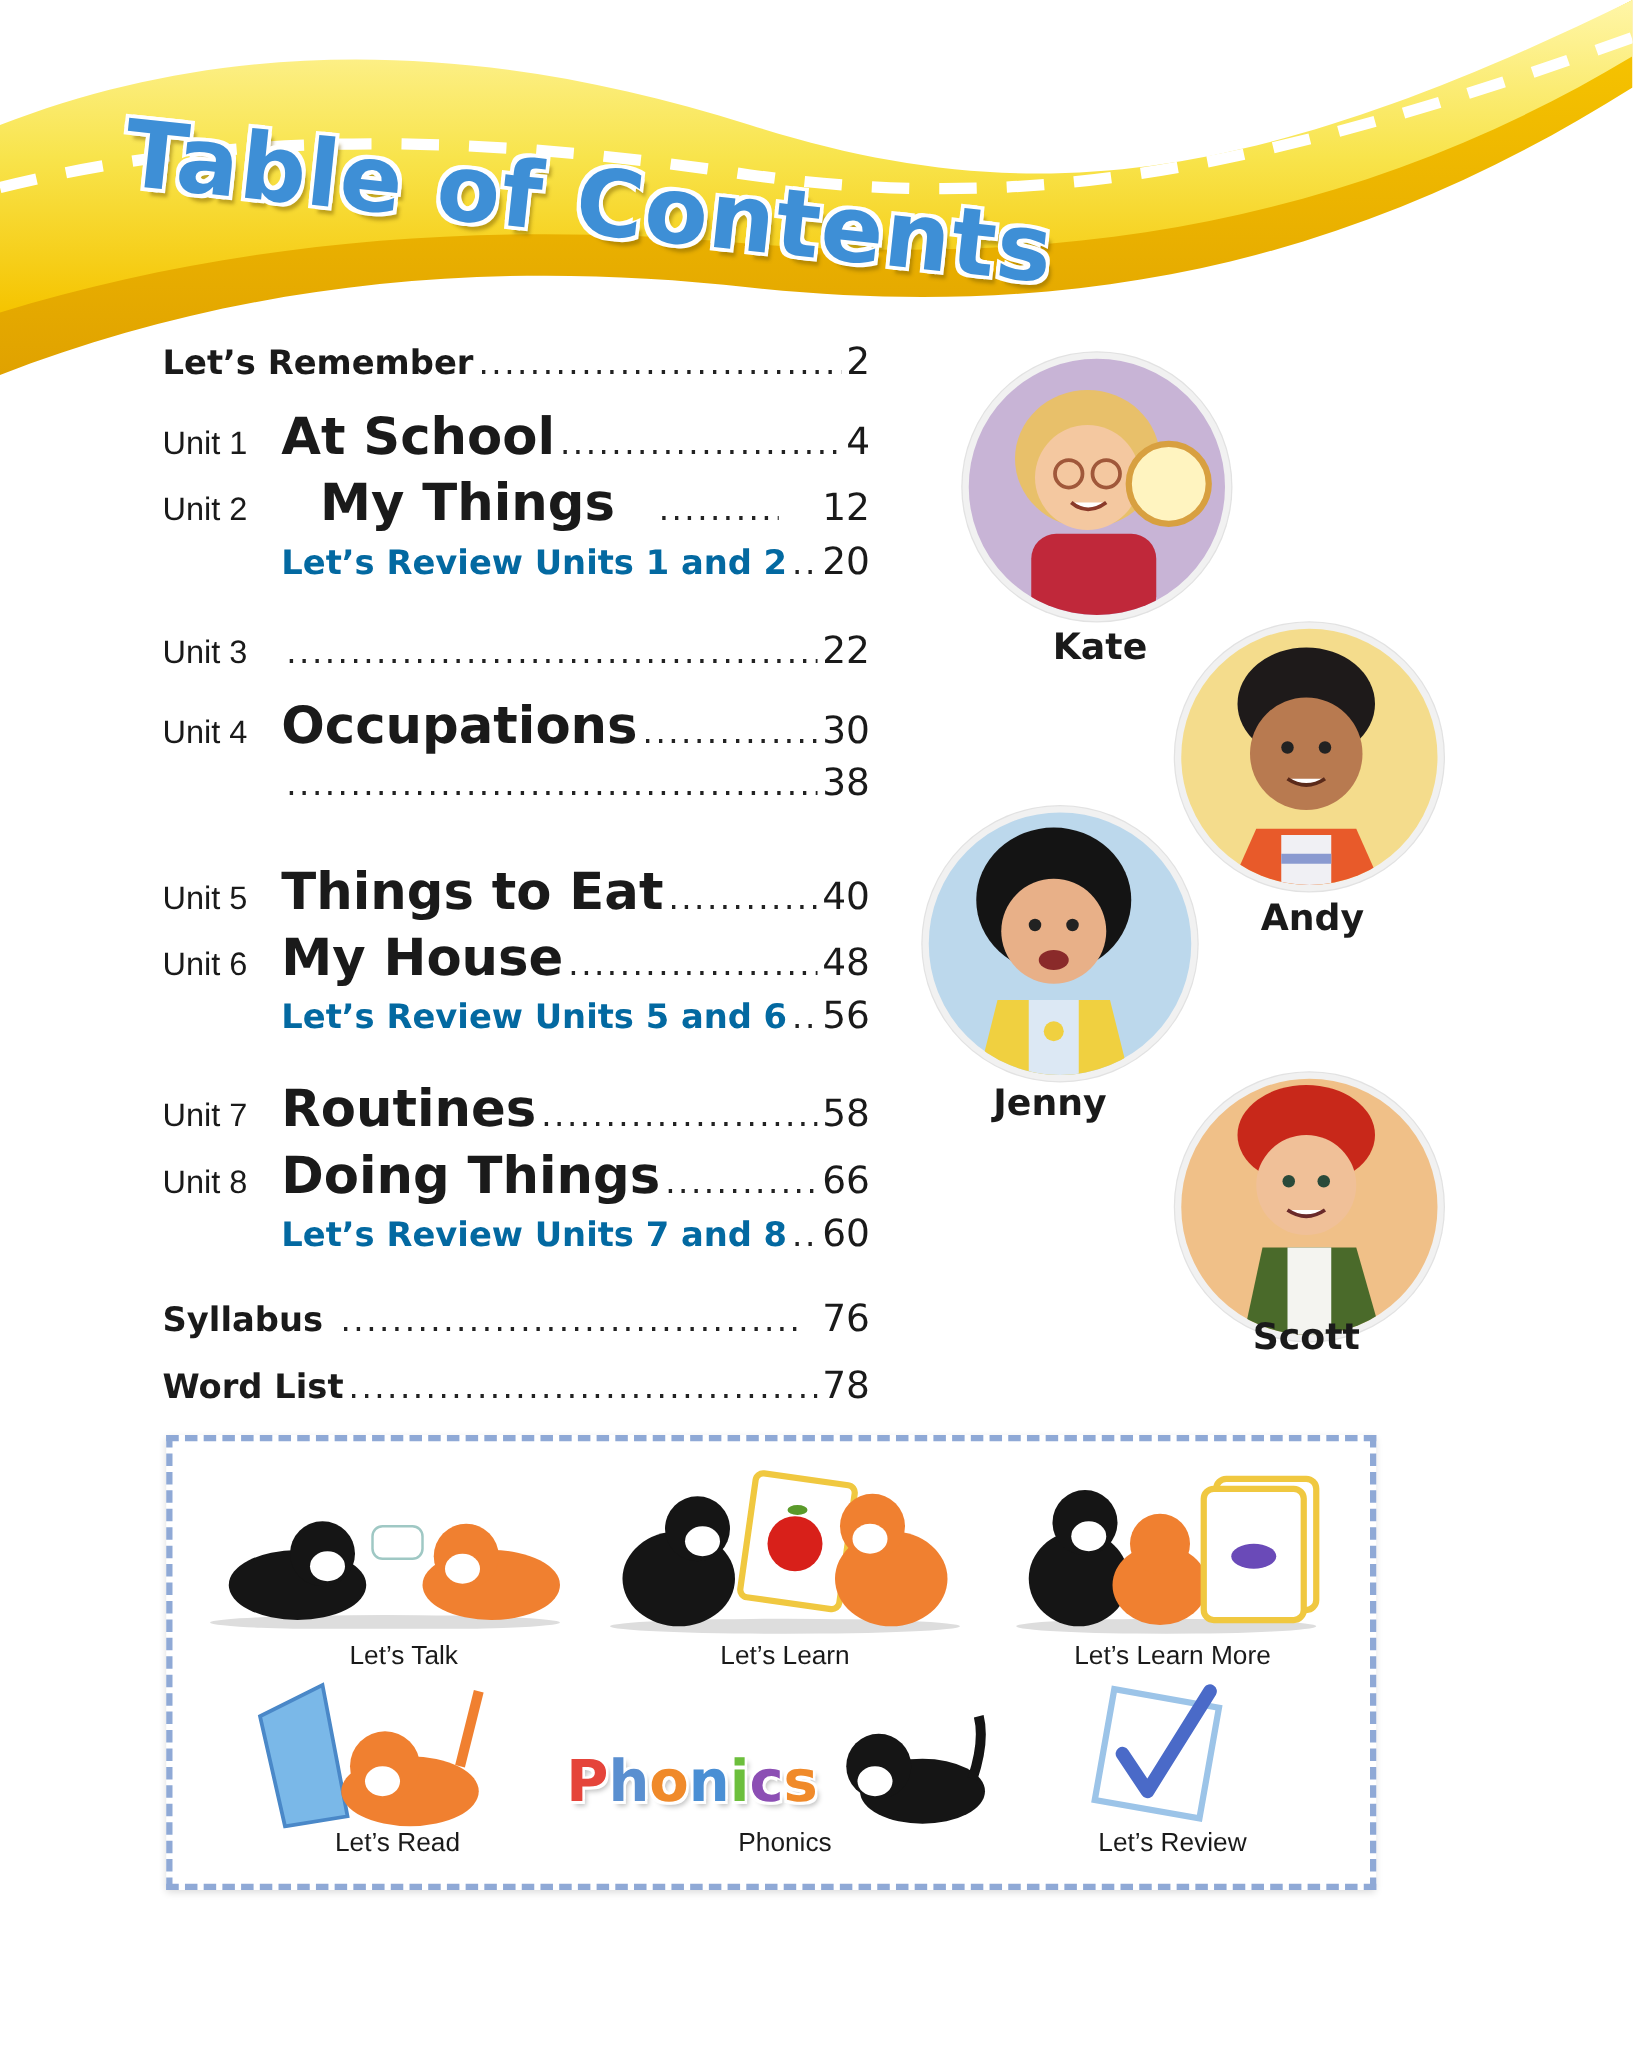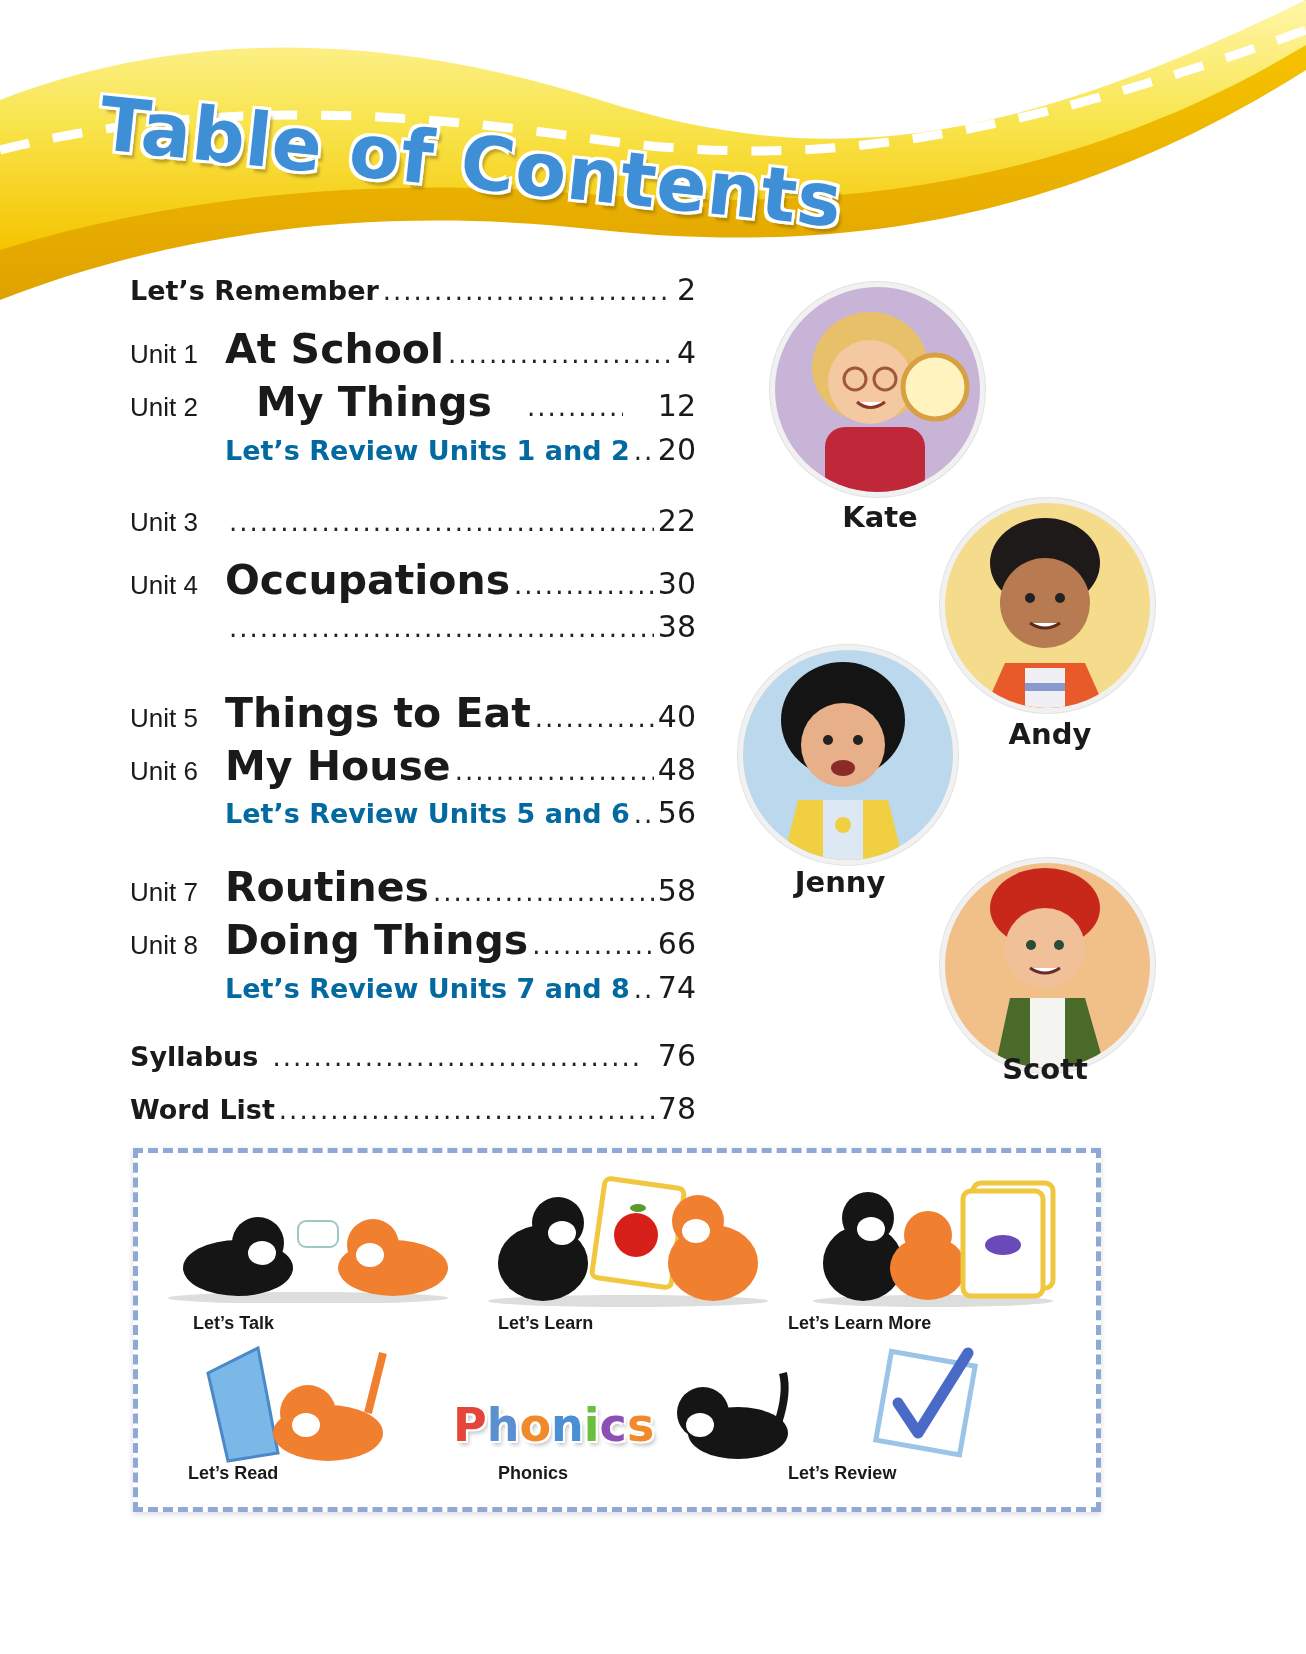--- a/index.html
+++ b/index.html
@@ -127,7 +127,7 @@
       <span class="unit-label"></span>
       <span class="entry-title review">Let’s Review Units 7 and 8</span>
       <span class="dots">........................................................................</span>
-      <span class="page">74</span>
+      <span class="page">60</span>
     </div>
     <div class="row" style="top: 766px; gap: 10px;">
       <span class="entry-title top">Syllabus</span>

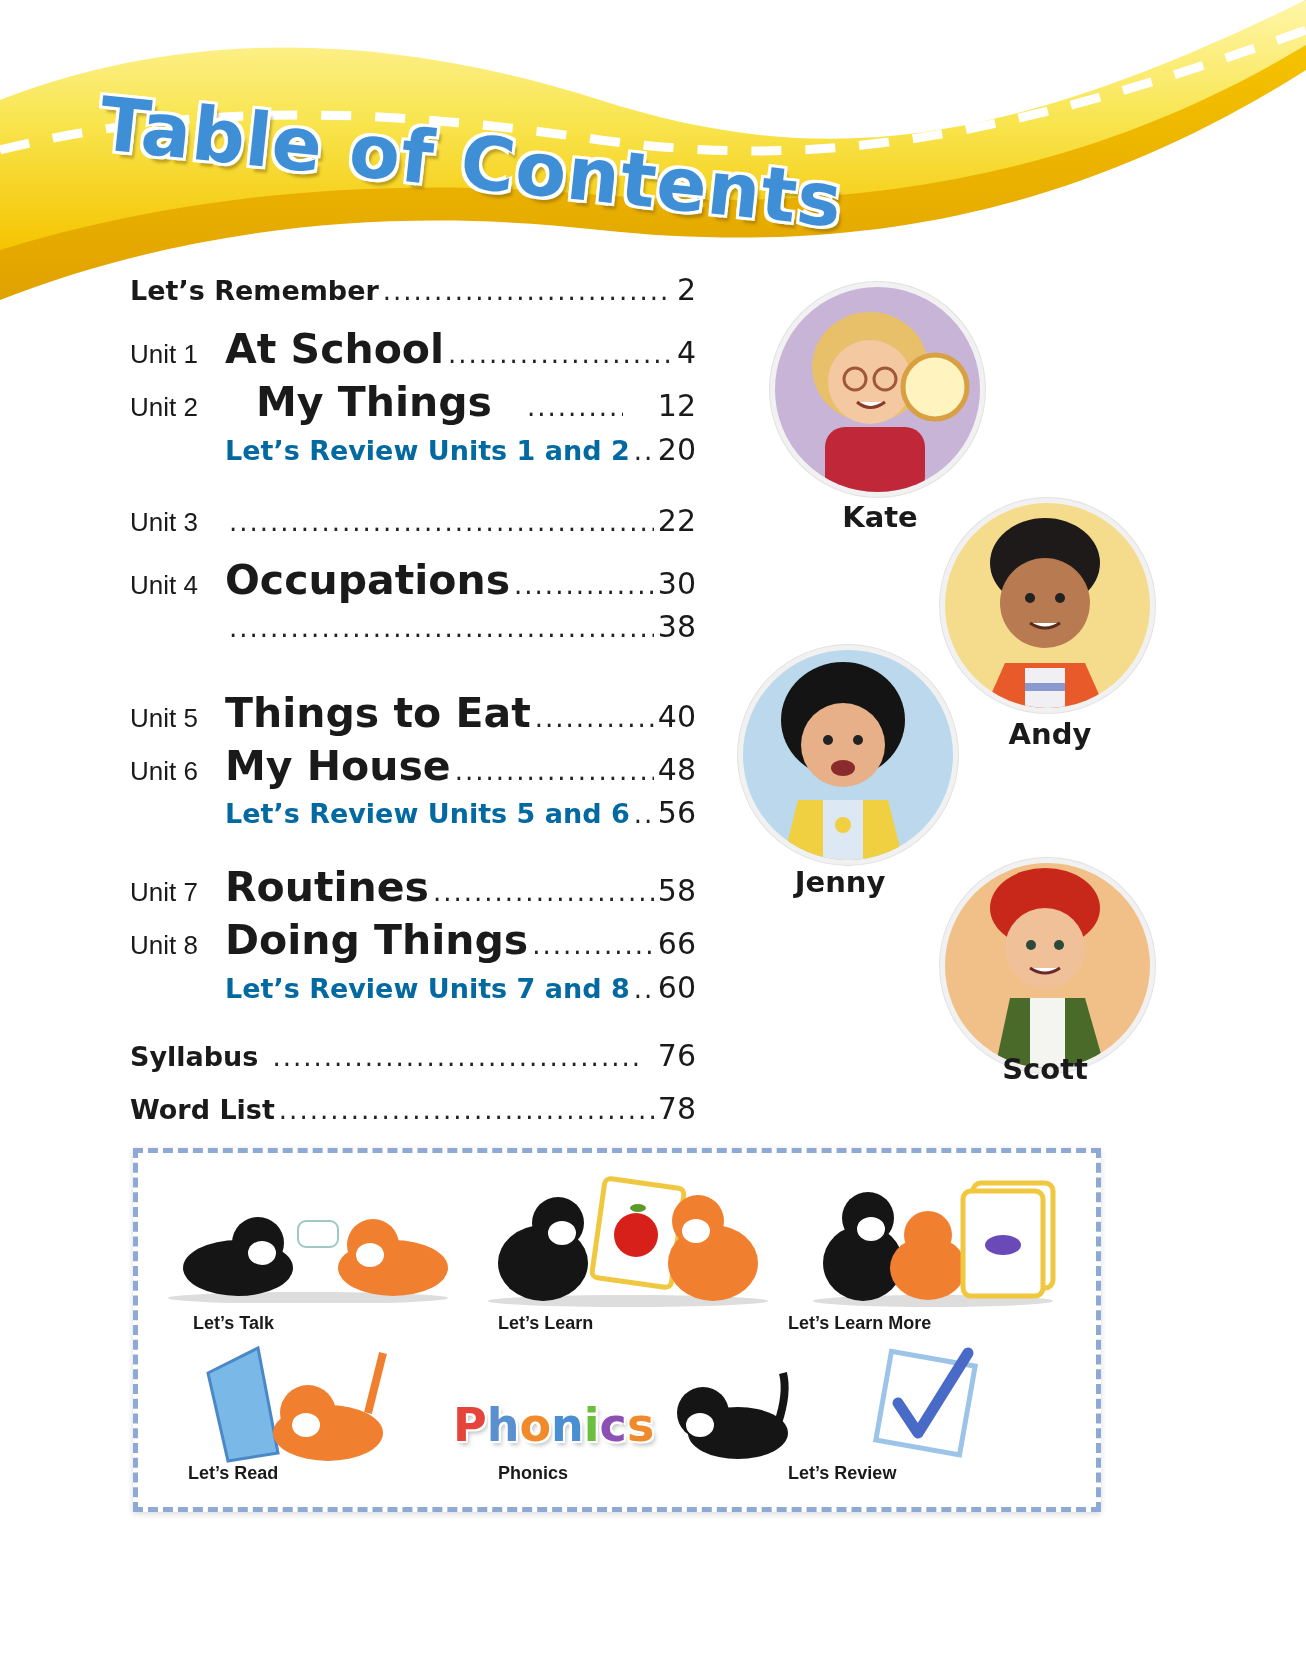--- a/index.html
+++ b/index.html
@@ -27,7 +27,7 @@
   .legend { position: absolute; left: 133px; top: 1148px; width: 958px; height: 354px; background: #fff;
             border: 5px dashed #8fa9d6; box-shadow: 0 2px 6px rgba(0,0,0,0.15); }
   .legend-item { position: absolute; text-align: center; }
-  .legend-label { position: absolute; font-family: "Liberation Sans", sans-serif; font-weight: bold; font-size: 18px; color: #1a1a1a; width: 260px; }
+  .legend-label { position: absolute; font-family: "Liberation Sans", sans-serif; font-weight: normal; font-size: 21px; color: #1a1a1a; text-align: center; width: 260px; }
   .phonics-word { font-family: "DejaVu Sans", sans-serif; font-weight: bold; font-size: 46px; text-shadow: 2px 2px 0 #fff, -2px -2px 0 #fff, 2px -2px 0 #fff, -2px 2px 0 #fff, 3px 4px 4px rgba(0,0,0,0.25); }
 </style>
 </head>

